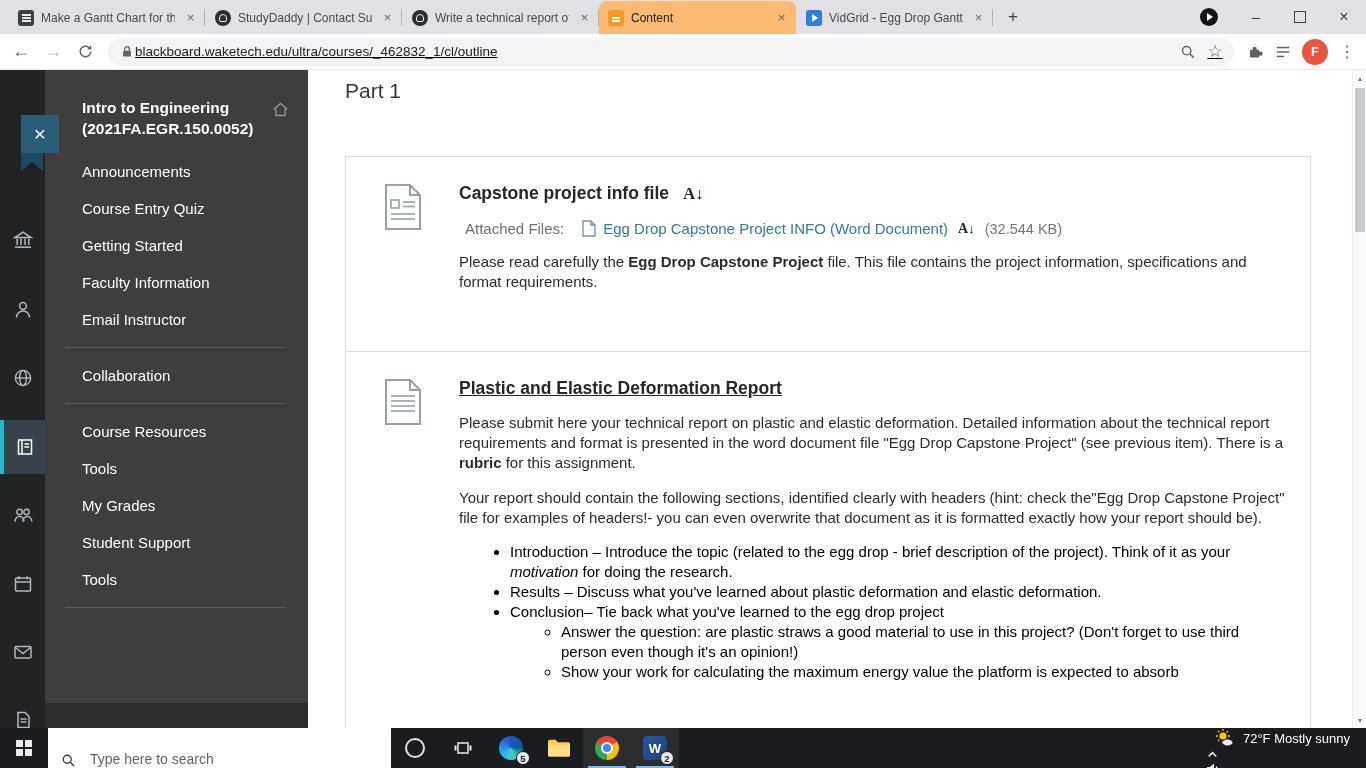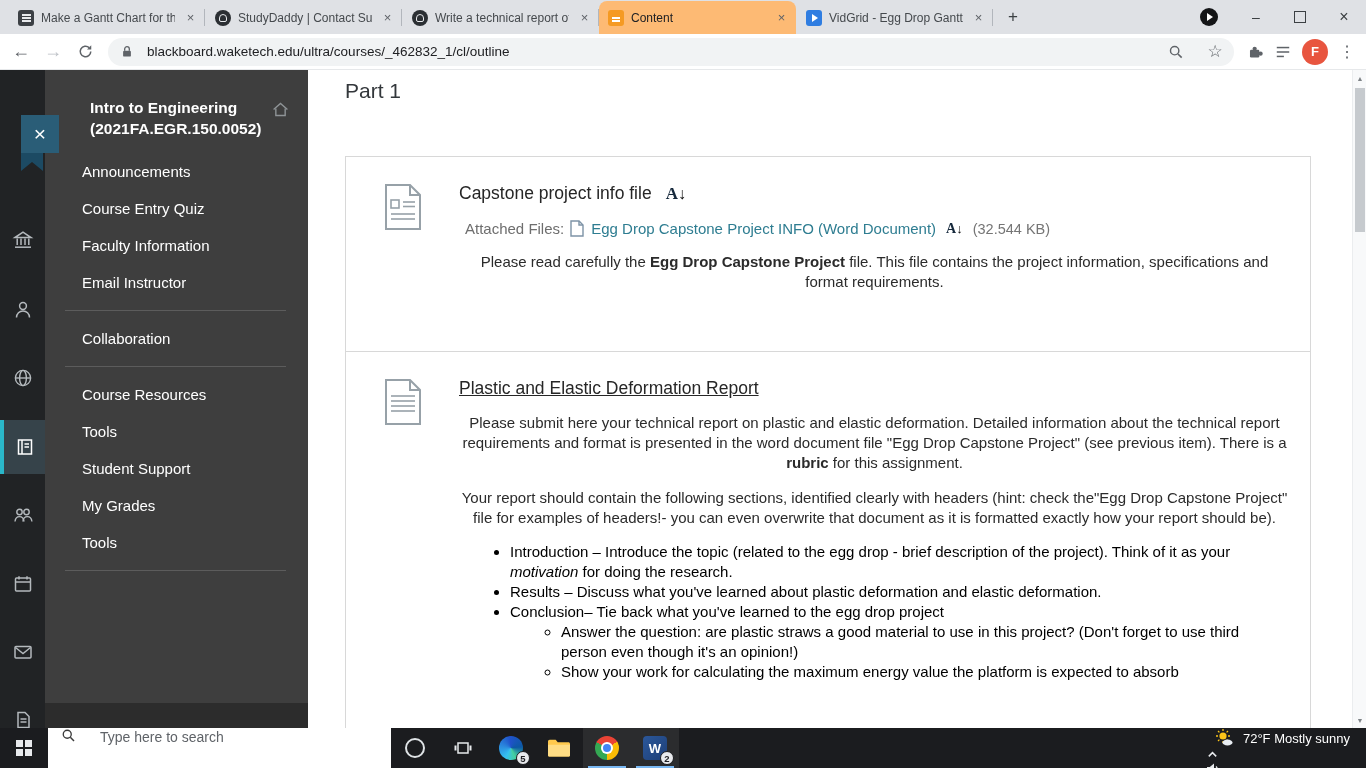--- a/index.html
+++ b/index.html
@@ -45,7 +45,7 @@
   .navbar{position:absolute;top:34px;left:0;width:1366px;height:36px;background:#fff;border-bottom:1px solid #e6e8ea;box-sizing:border-box;display:flex;align-items:center;padding:0 6px;gap:2px;}
   .navbtn{width:30px;height:28px;display:flex;align-items:center;justify-content:center;color:#5f6368;font-size:18px;}
   .navbtn.dim{color:#bdc1c6;}
-  .omnibox{flex:1;height:28px;background:#f1f3f4;border-radius:14px;display:flex;align-items:center;gap:13px;padding:0 6px 0 12px;margin:0 6px;}
+  .omnibox{flex:1;height:28px;background:#f1f3f4;border-radius:14px;display:flex;align-items:center;gap:1px;padding:0 6px 0 12px;margin:0 6px;text-decoration:underline;}
   .url{flex:1;font-size:13.5px;color:#202124;white-space:nowrap;overflow:hidden;}
   .boxicon{width:26px;height:26px;display:flex;align-items:center;justify-content:center;color:#5f6368;}
   .boxicon.glyph-star{font-size:17px;}

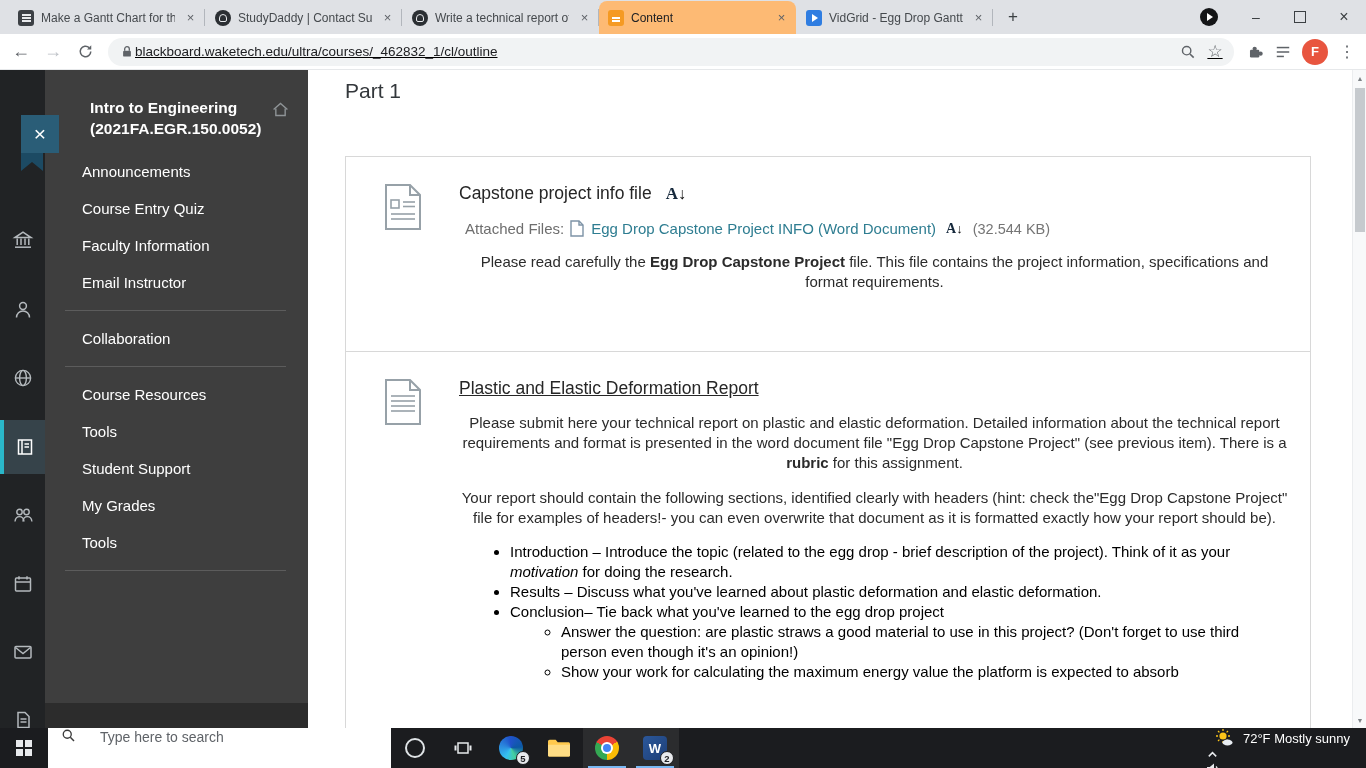--- a/index.html
+++ b/index.html
@@ -63,7 +63,7 @@
   .panel{position:absolute;left:45px;top:0;width:263px;height:633px;background:#3e3e3e;box-sizing:border-box;padding-top:27px;overflow:hidden;}
   .panel-bottom{position:absolute;left:45px;top:633px;width:263px;height:25px;background:#2c2c2c;}
   .ctitle{padding:0 18px 0 37px;display:flex;align-items:flex-start;}
-  .ctitle-text{flex:1;color:#fff;font-weight:bold;font-size:15.5px;line-height:21px;margin-left:8px;}
+  .ctitle-text{flex:1;color:#fff;font-weight:bold;font-size:15.5px;line-height:21px;}
   .home{color:#8f9497;margin-top:3px;}
   .menu{margin-top:14px;}
   .mi{display:block;height:37px;line-height:37px;padding-left:37px;color:#fff;font-size:15px;text-decoration:none;}

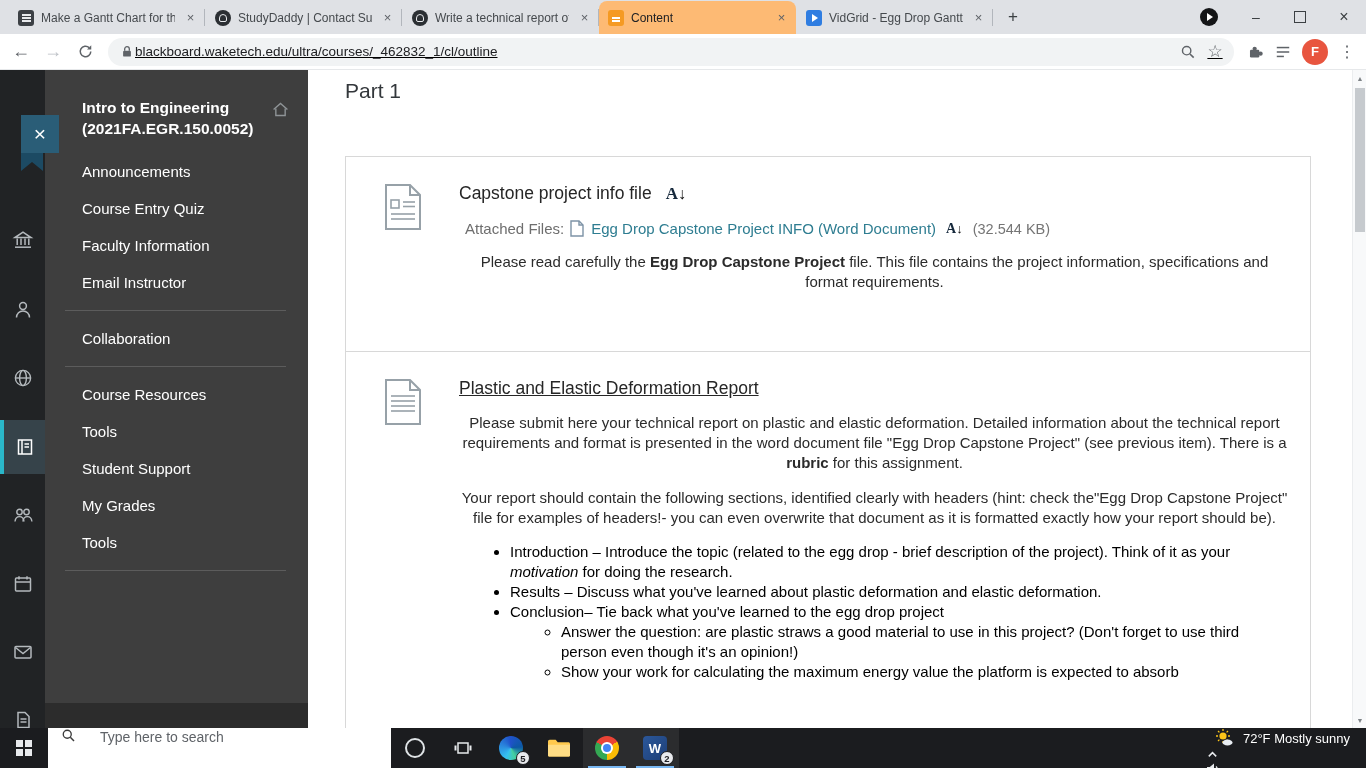--- a/index.html
+++ b/index.html
@@ -80,7 +80,7 @@
   .dicon{flex:0 0 75px;color:#97a1a8;}
   .cbody{flex:1;padding-bottom:26px;}
   .title-row{display:flex;align-items:center;}
-  .item-title{font-size:17.5px;font-weight:normal;color:#262626;}
+  .item-title{font-size:17.5px;font-weight:bold;color:#262626;}
   .item-title.link{text-decoration:underline;}
   .ally{display:inline-flex;align-items:center;margin-left:14px;color:#16293c;}
   .ally b{font-size:17px;font-family:"Liberation Serif",serif;}

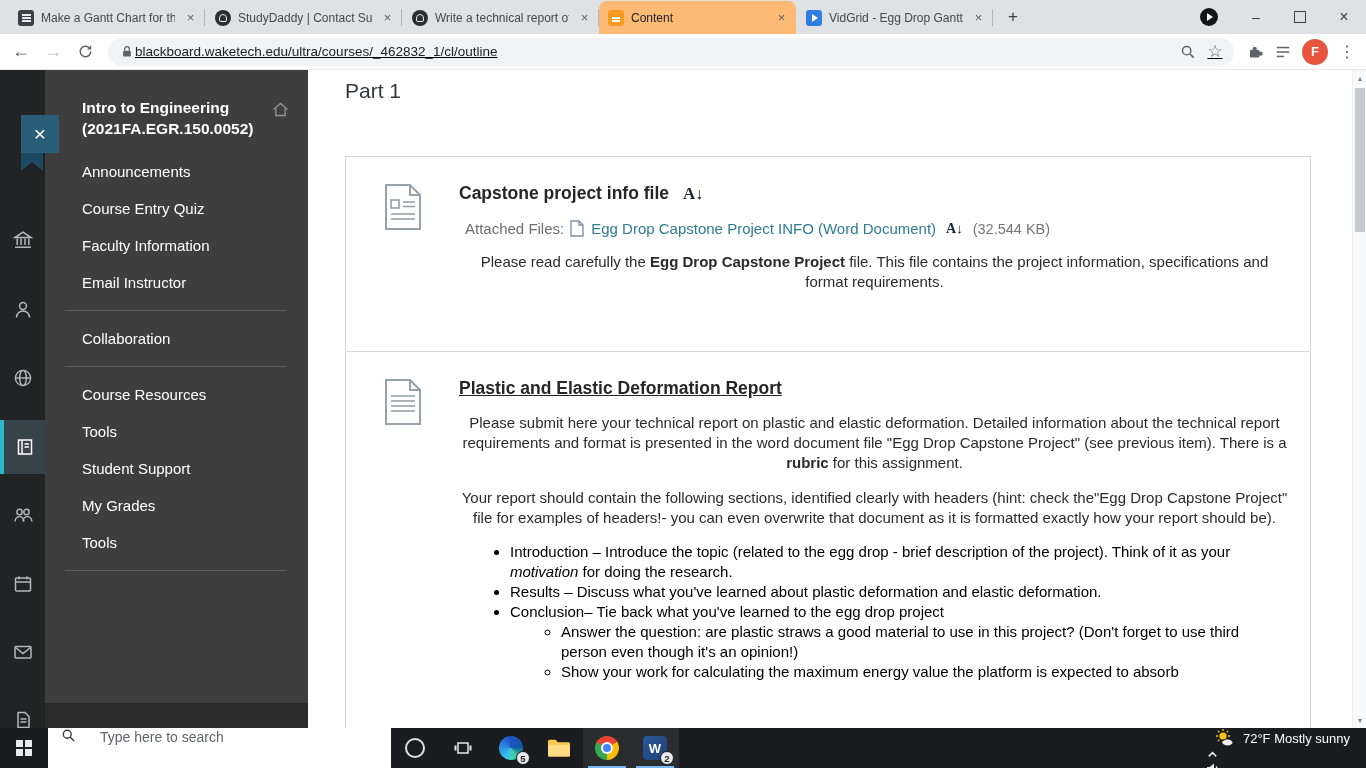--- a/index.html
+++ b/index.html
@@ -88,7 +88,7 @@
   .ally.small b{font-size:14px;}
   .ally.small .glyph-darr{font-size:13px;}
   .attach{margin-top:16px;display:flex;align-items:center;font-size:15px;}
-  .attach-label{color:#6e6e6e;margin-right:6px;padding-left:6px;}
+  .attach-label{color:#6e6e6e;margin-right:18px;padding-left:6px;}
   .fileicon{margin-right:7px;color:#7d93a6;display:flex;}
   .file-link{color:#2e7d91;text-decoration:none;}
   .fsize{color:#757575;font-size:14.5px;margin-left:10px;}

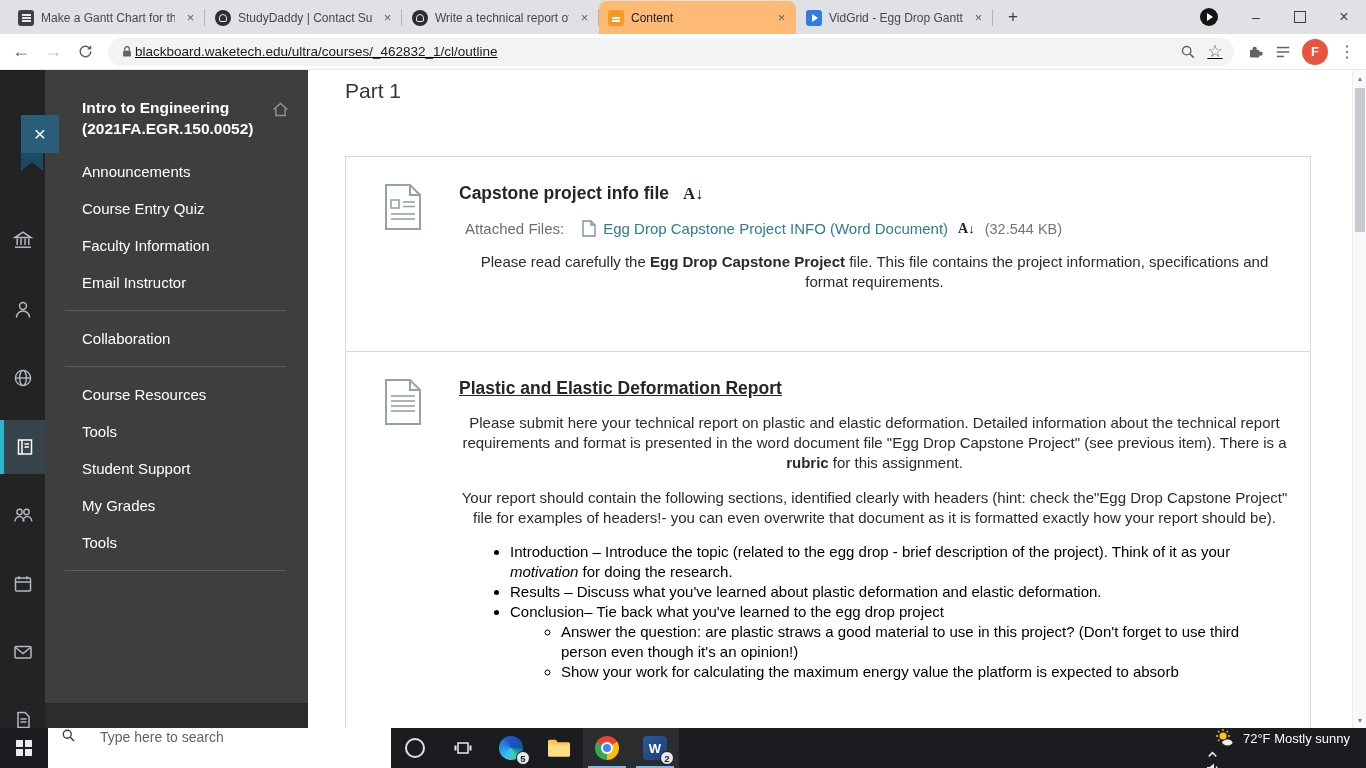--- a/index.html
+++ b/index.html
@@ -309,6 +309,7 @@
       <div class="menu">
         <a class="mi">Announcements</a>
         <a class="mi">Course Entry Quiz</a>
+        <a class="mi">Getting Started</a>
         <a class="mi">Faculty Information</a>
         <a class="mi">Email Instructor</a>
         <div class="divider"></div>

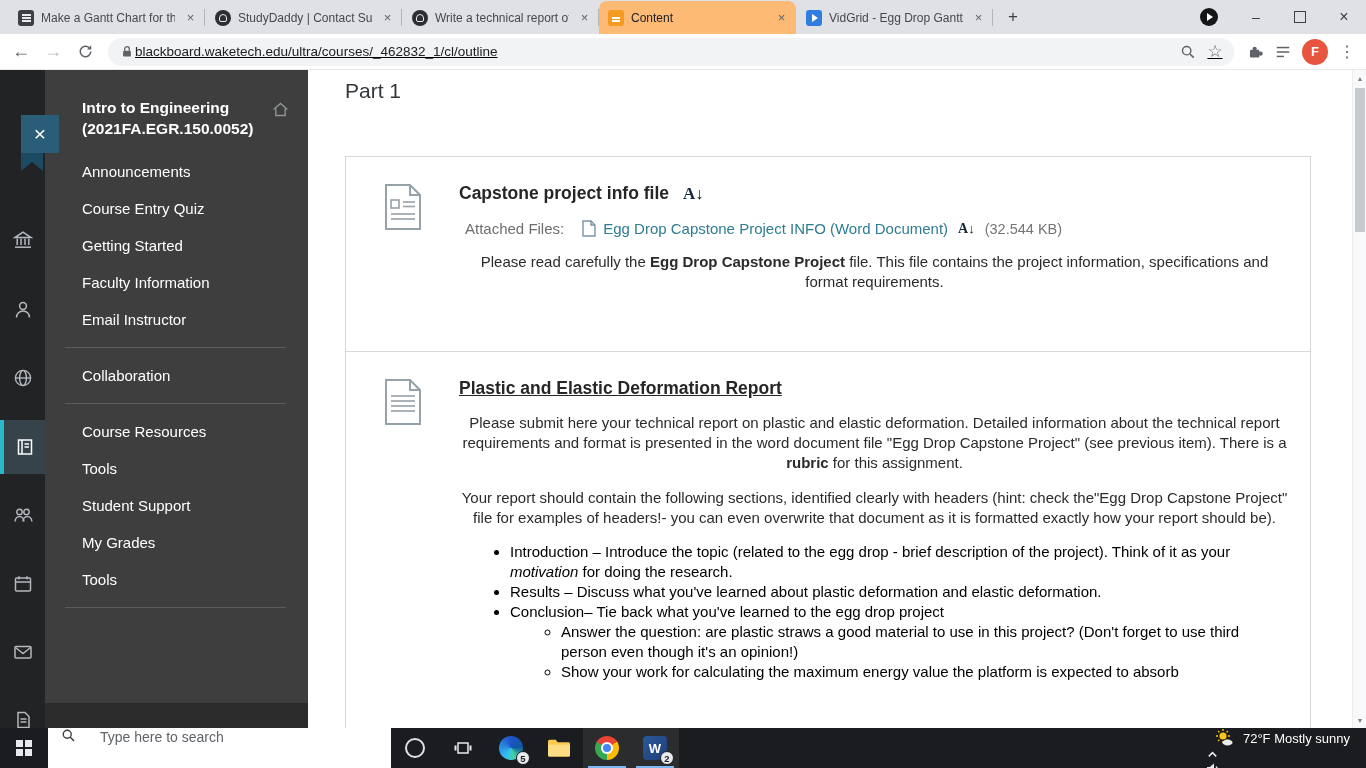--- a/index.html
+++ b/index.html
@@ -92,7 +92,7 @@
   .fileicon{margin-right:7px;color:#7d93a6;display:flex;}
   .file-link{color:#2e7d91;text-decoration:none;}
   .fsize{color:#757575;font-size:14.5px;margin-left:10px;}
-  .cbody p{margin:15px 0 0;font-size:15px;line-height:20px;color:#2b2b2b;max-width:845px;text-align:center;}
+  .cbody p{margin:15px 0 0;font-size:15px;line-height:20px;color:#2b2b2b;max-width:845px;}
   .cbody p.first{margin-top:14px;}
   ul.l1{margin:14px 0 0;padding-left:51px;font-size:15px;line-height:20px;color:#000000;max-width:800px;list-style:disc;}
   ul.l2{list-style:circle;padding-left:51px;margin:0;max-width:720px;}

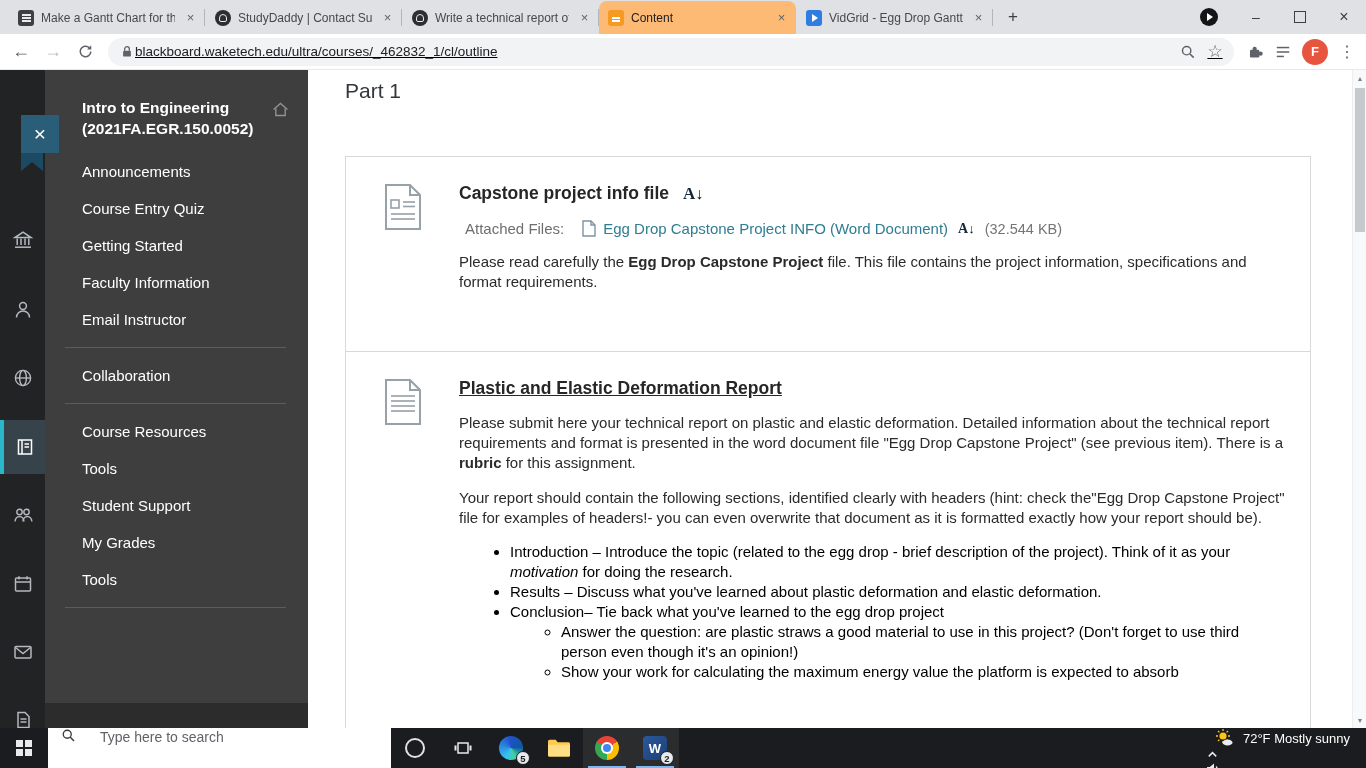--- a/index.html
+++ b/index.html
@@ -317,8 +317,8 @@
         <div class="divider"></div>
         <a class="mi">Course Resources</a>
         <a class="mi">Tools</a>
+        <a class="mi">My Grades</a>
         <a class="mi">Student Support</a>
-        <a class="mi">My Grades</a>
         <a class="mi">Tools</a>
         <div class="divider"></div>
       </div>

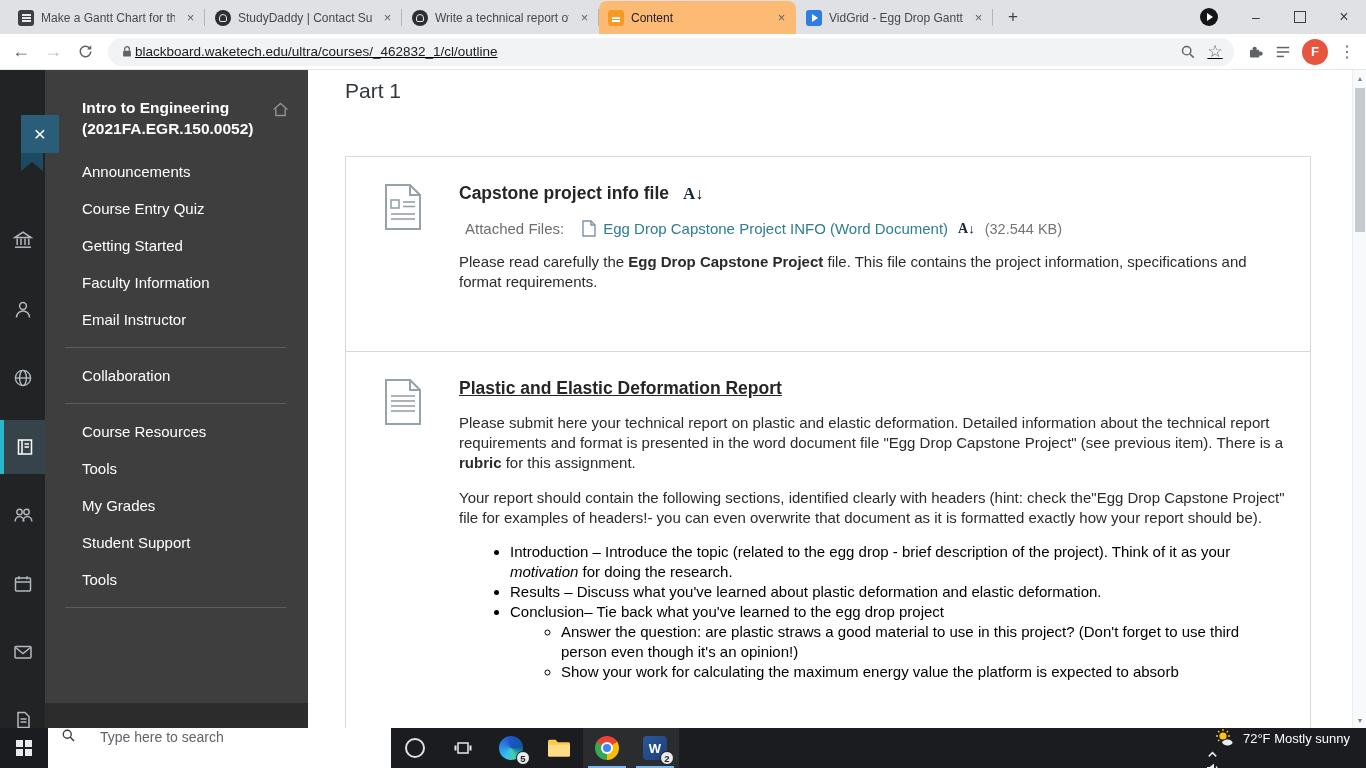--- a/index.html
+++ b/index.html
@@ -108,7 +108,7 @@
   .tb-start{width:48px;display:flex;align-items:center;justify-content:center;}
   .winlogo{display:grid;grid-template-columns:7px 7px;grid-template-rows:7px 7px;gap:2px;}
   .winlogo i{background:#e8eaed;display:block;}
-  .tb-search{width:343px;background:#fff;display:flex;align-items:flex-start;gap:22px;padding-left:13px;box-sizing:border-box;}
+  .tb-search{width:343px;background:#fff;display:flex;align-items:flex-end;gap:12px;padding-left:13px;box-sizing:border-box;}
   .tb-search input{border:none;outline:none;background:transparent;font-size:14px;color:#444;width:260px;font-family:"Liberation Sans",sans-serif;}
   .tb-search input::placeholder{color:#5f6368;}
   .tb-btn{width:48px;display:flex;align-items:center;justify-content:center;position:relative;}

